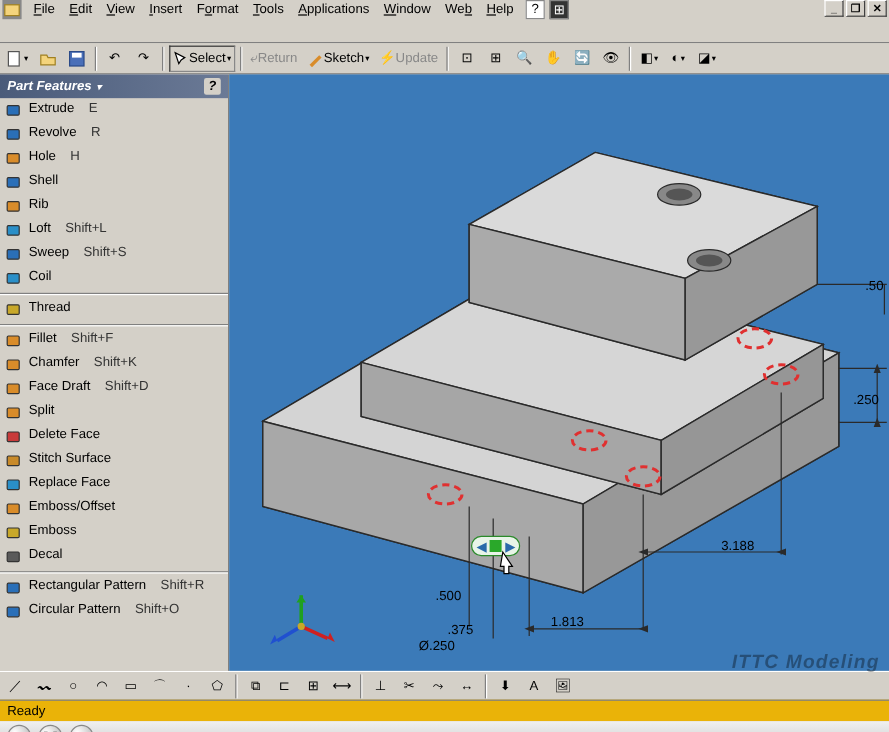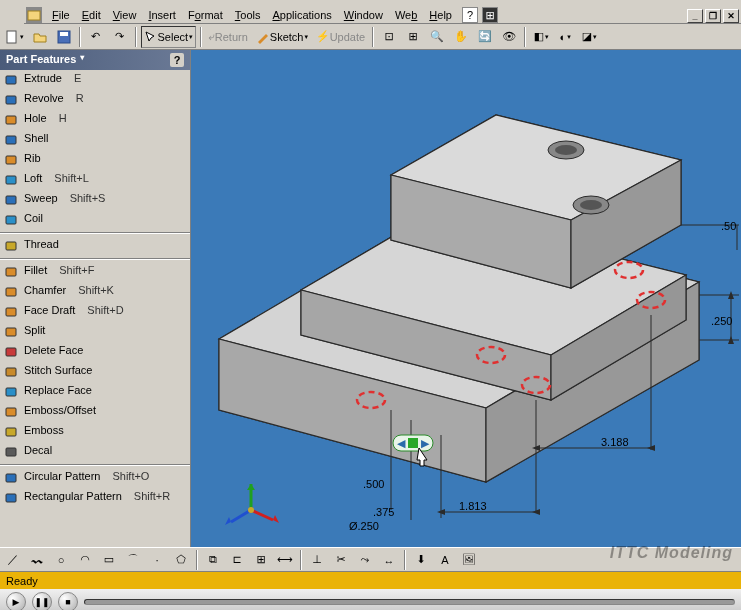--- a/index.html
+++ b/index.html
@@ -6,7 +6,7 @@
 body { background: #d4d0c8; width: 741px; height: 610px; overflow: hidden; position: relative; }
 
 
-.menubar { display: flex; align-items: flex-end; height: 24px; background: #d4d0c8; border-bottom: 1px solid #808080; padding: 0 2px; margin-left: 24px; }
+.menubar { display: flex; align-items: flex-start; height: 36px; background: #d4d0c8; border-bottom: 1px solid #808080; padding: 0 2px; }
 .menubar-icon { width: 16px; height: 16px; background: #888; margin-right: 4px; display: inline-flex; align-items: center; justify-content: center; }
 .menu-item { padding: 2px 6px; cursor: pointer; }
 .menu-item span.u { text-decoration: underline; }

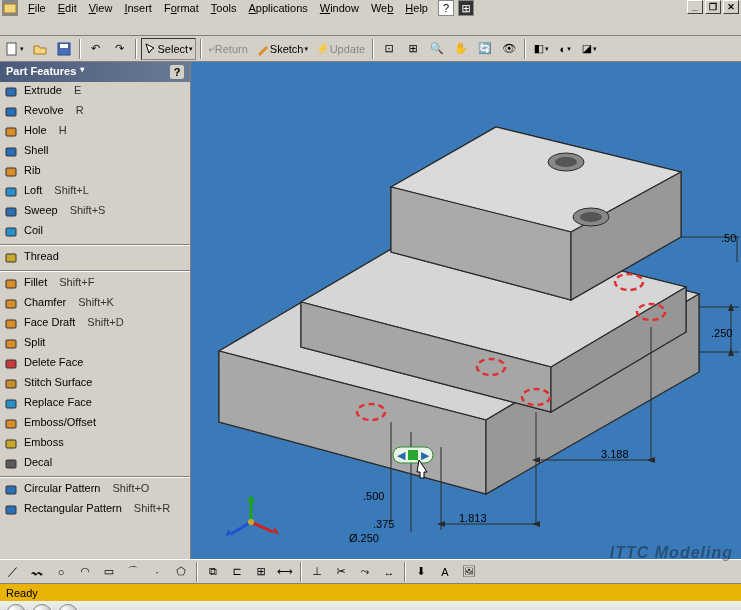--- a/index.html
+++ b/index.html
@@ -26,7 +26,7 @@
 
 
 .sidepanel { width: 191px; background: #d4d0c8; border-right: 1px solid #808080; display: flex; flex-direction: column; }
-.panel-header { background: linear-gradient(to right, #4a5b7a, #6b7a96); color: white; padding: 3px 6px; font-weight: bold; display: flex; align-items: flex-start; }
+.panel-header { background: linear-gradient(to right, #4a5b7a, #6b7a96); color: white; padding: 3px 6px; font-weight: bold; display: flex; align-items: center; font-style: italic; }
 .panel-header .dd { margin-left: 4px; font-size: 8px; }
 .panel-header .qm { margin-left: auto; width: 14px; height: 14px; background: #d4d0c8; color: #000; display: flex; align-items: center; justify-content: center; border-radius: 2px; }
 .panel-body { flex: 1; overflow-y: auto; background: #d4d0c8; }

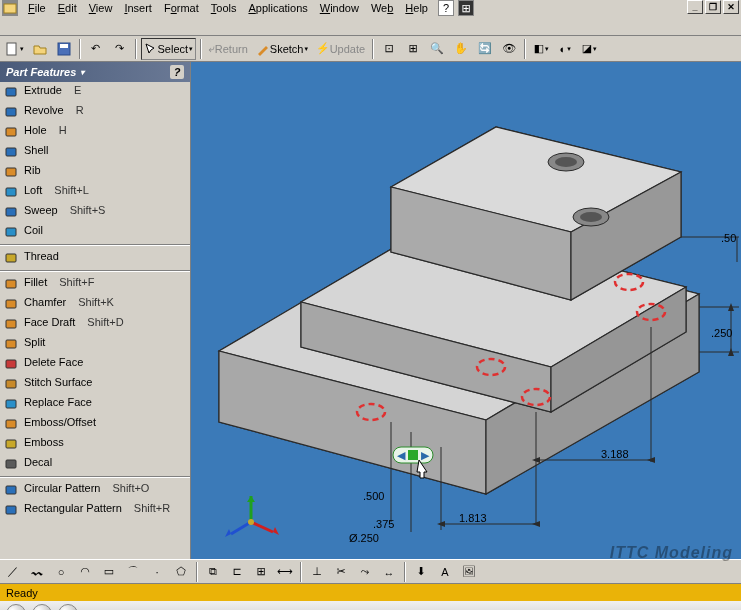--- a/index.html
+++ b/index.html
@@ -316,17 +316,17 @@
               <rect x="1" y="3" width="10" height="8" fill="#2a6fb8" stroke="#333" rx="1"></rect>
             </svg>
           </span>
+          <span class="feat-label">Rectangular Pattern</span>
+          <span class="feat-shortcut">Shift+R</span>
+        </div>
+        <div class="feat-item">
+          <span class="feat-icon">
+            <svg width="14" height="14" viewBox="0 0 14 14">
+              <rect x="1" y="3" width="10" height="8" fill="#2a6fb8" stroke="#333" rx="1"></rect>
+            </svg>
+          </span>
           <span class="feat-label">Circular Pattern</span>
           <span class="feat-shortcut">Shift+O</span>
-        </div>
-        <div class="feat-item">
-          <span class="feat-icon">
-            <svg width="14" height="14" viewBox="0 0 14 14">
-              <rect x="1" y="3" width="10" height="8" fill="#2a6fb8" stroke="#333" rx="1"></rect>
-            </svg>
-          </span>
-          <span class="feat-label">Rectangular Pattern</span>
-          <span class="feat-shortcut">Shift+R</span>
         </div>
       </div>
   </div>

